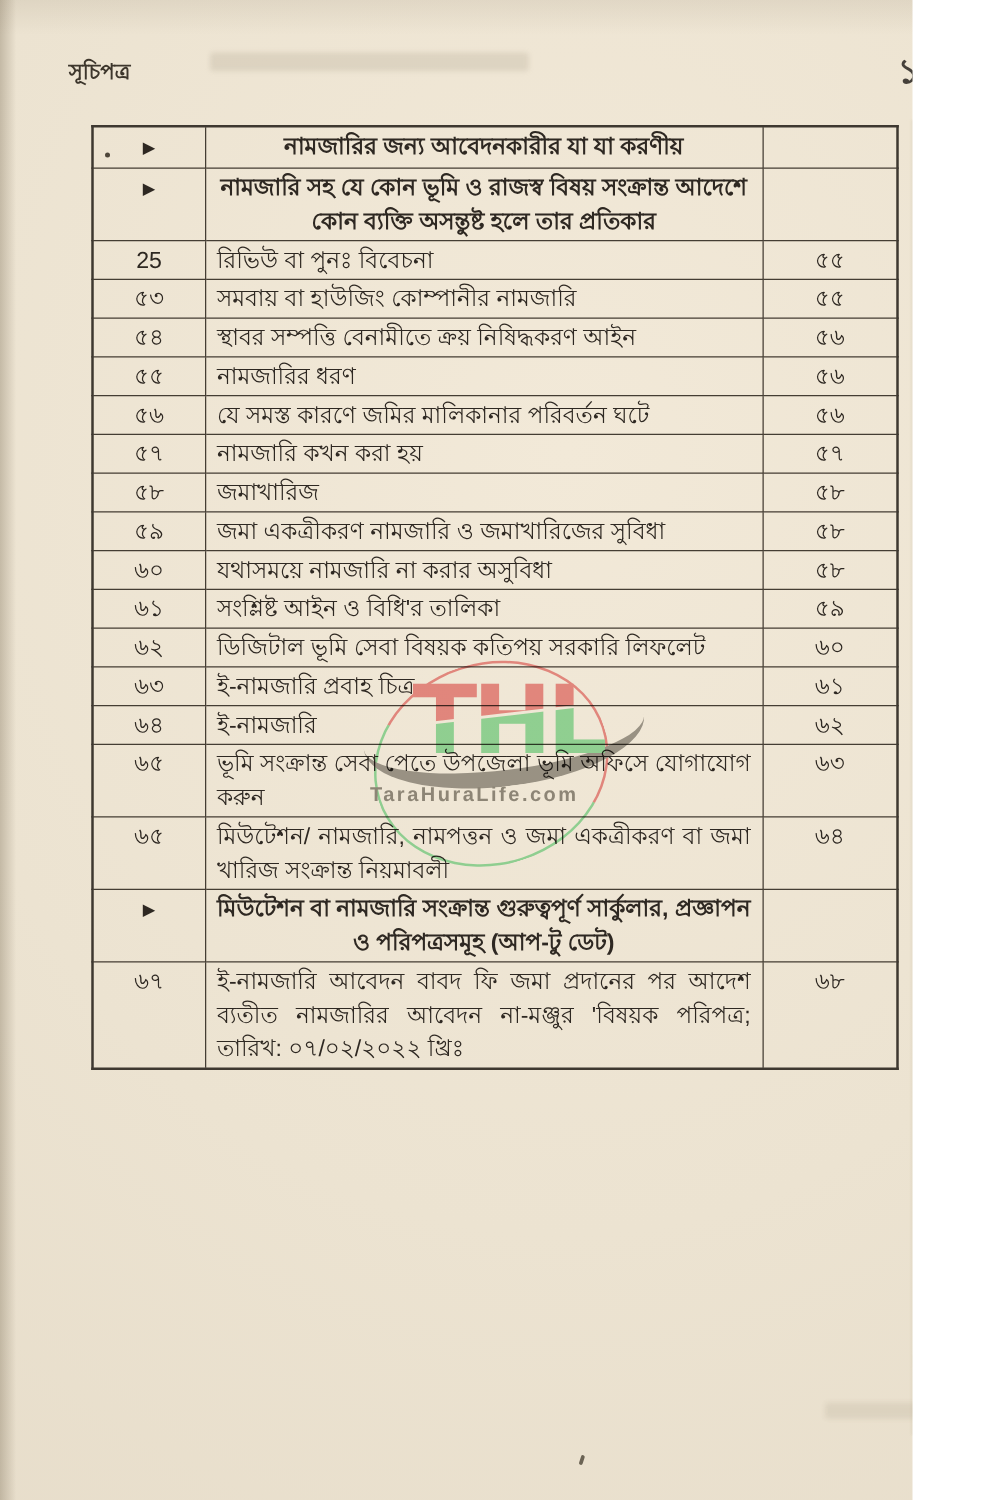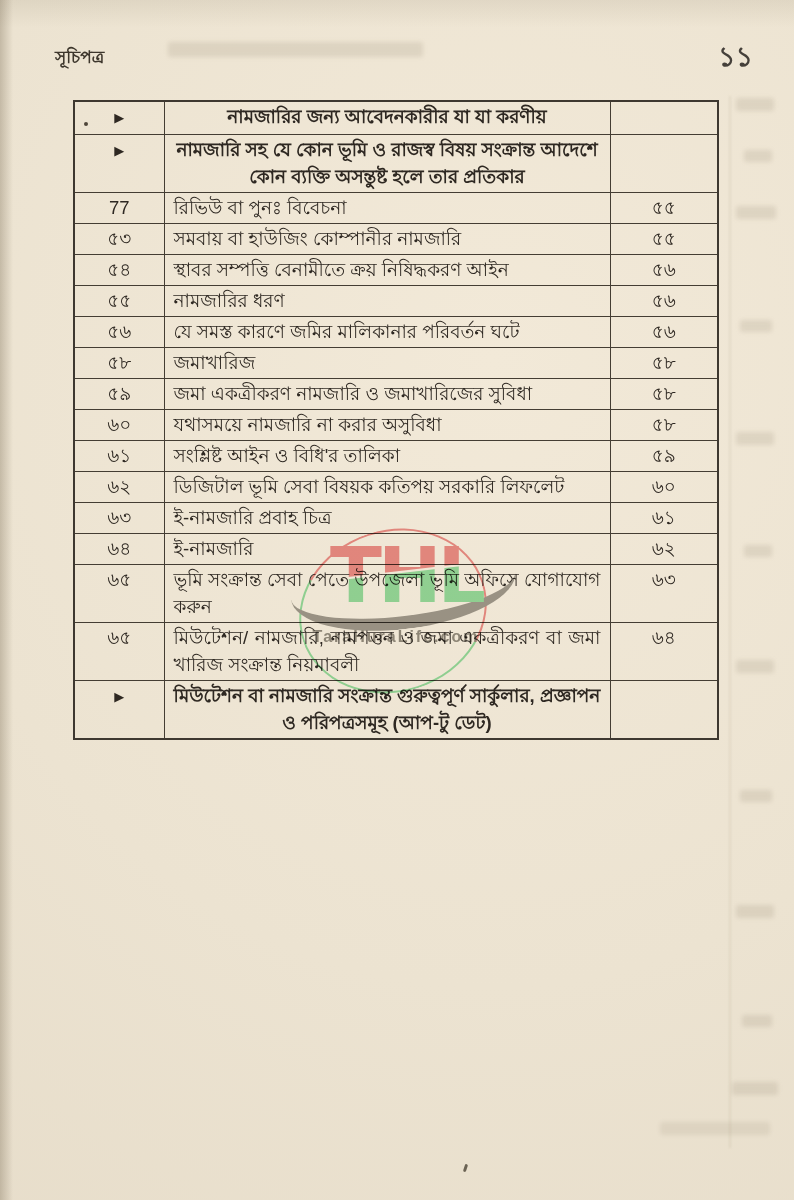--- a/index.html
+++ b/index.html
@@ -4,7 +4,7 @@
 <style>
   html,body{margin:0;padding:0;}
   .page{
-    position:relative; width:794px; height:1200px; overflow:hidden;
+    position:relative; width:730px; height:1200px; overflow:hidden;
     font-family:"Liberation Sans","DejaVu Sans",sans-serif;
     color:#2e2822;
     background:

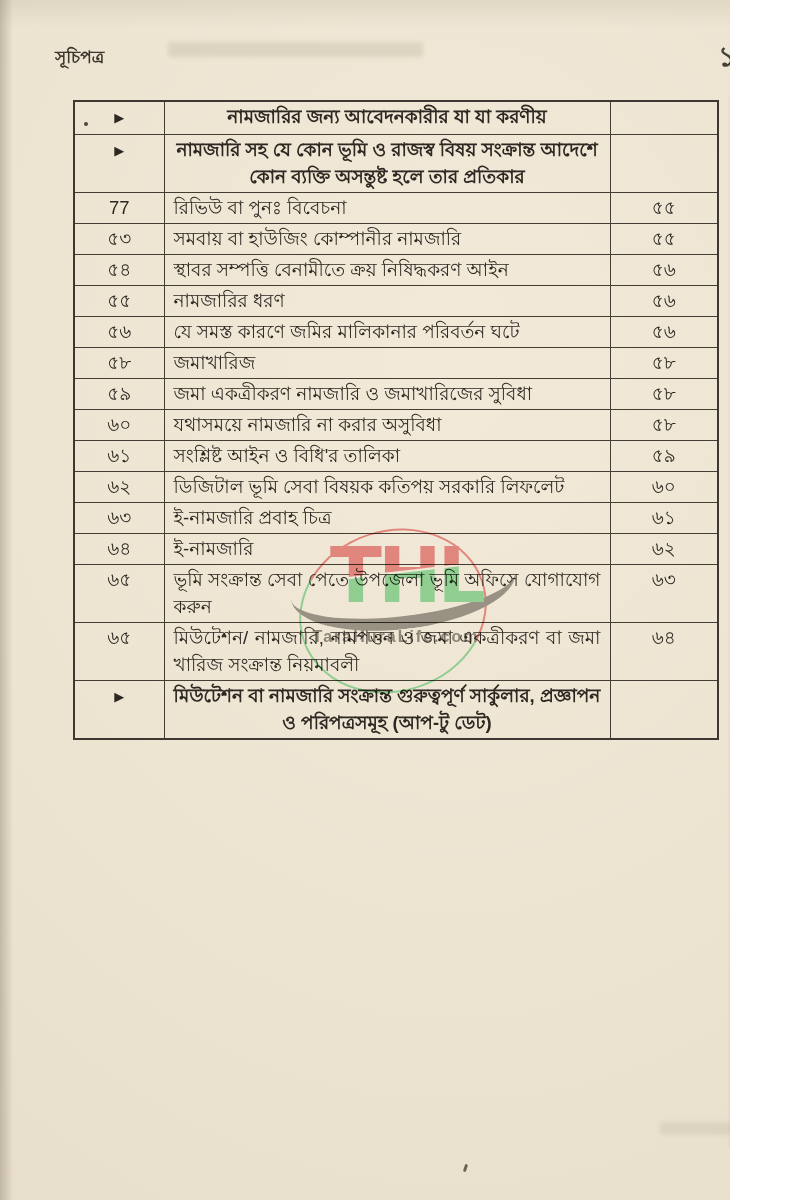--- a/index.html
+++ b/index.html
@@ -98,7 +98,7 @@
           <td class="c-page"></td>
         </tr>
         <tr>
-          <td class="c-serial">77</td>
+          <td class="c-serial">25</td>
           <td class="c-title">রিভিউ বা পুনঃ বিবেচনা</td>
           <td class="c-page">৫৫</td>
         </tr>

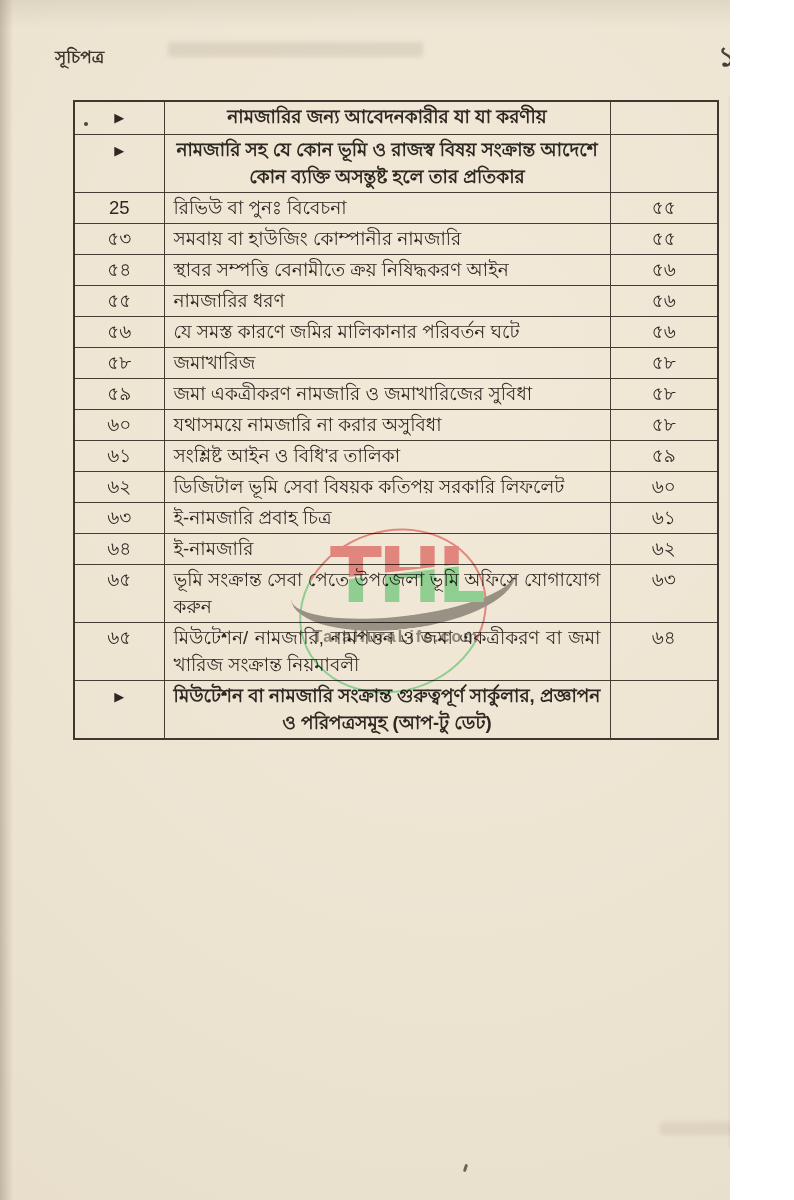--- a/index.html
+++ b/index.html
@@ -123,6 +123,11 @@
           <td class="c-page">৫৬</td>
         </tr>
         <tr>
+          <td class="c-serial">৫৭</td>
+          <td class="c-title">নামজারি কখন করা হয়</td>
+          <td class="c-page">৫৭</td>
+        </tr>
+        <tr>
           <td class="c-serial">৫৮</td>
           <td class="c-title">জমাখারিজ</td>
           <td class="c-page">৫৮</td>

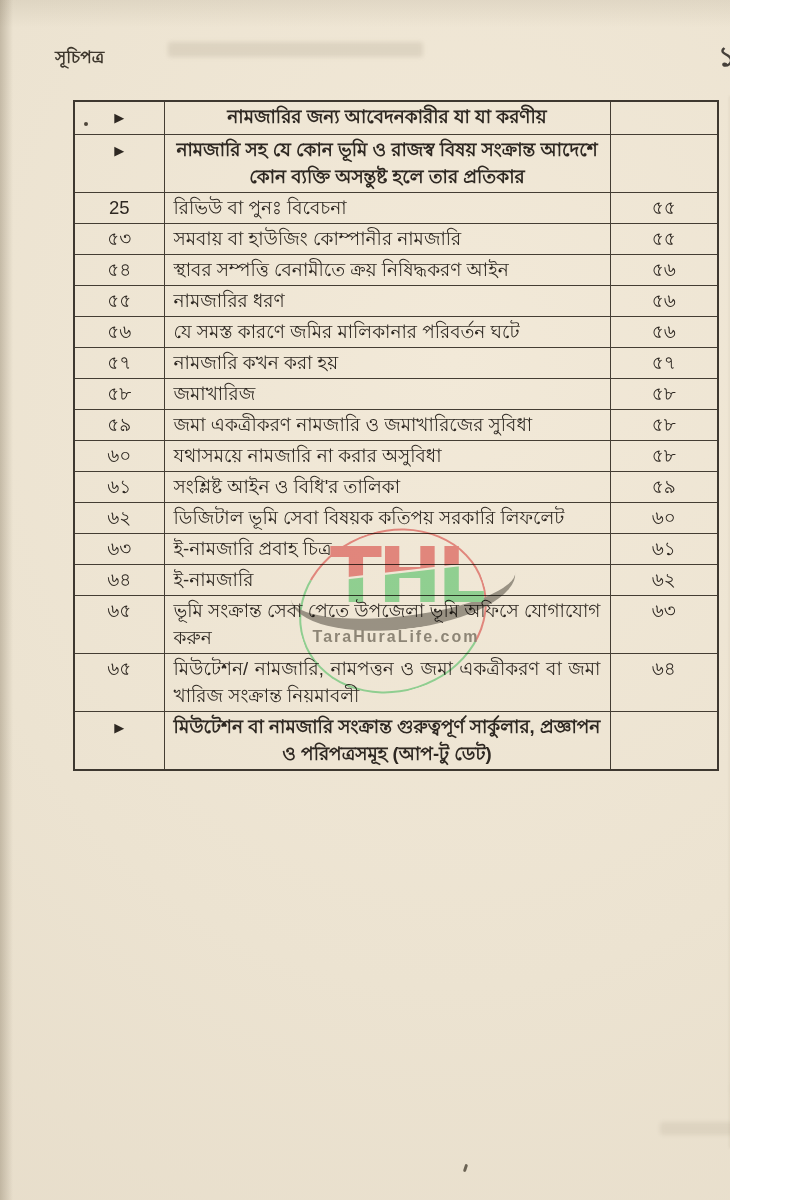--- a/index.html
+++ b/index.html
@@ -52,7 +52,7 @@
           font-size:76px; font-weight:800; letter-spacing:-4px; line-height:1; white-space:nowrap;}
   .wm-thl.red{color:var(--wm-red,#ee8b8b); clip-path:polygon(0 0,100% 0,100% 30%,0 55%);}
   .wm-thl.green{color:var(--wm-green,#90e3a6); clip-path:polygon(0 58%,100% 33%,100% 100%,0 100%);}
-  .wm-site{position:absolute; left:0; top:104px; width:200px; text-align:center;
+  .wm-site{position:absolute; left:0; top:104px; width:200px; 
            font-size:16px; font-weight:700; letter-spacing:2px; color:#8d8a83; white-space:nowrap;}
 </style>
 </head>

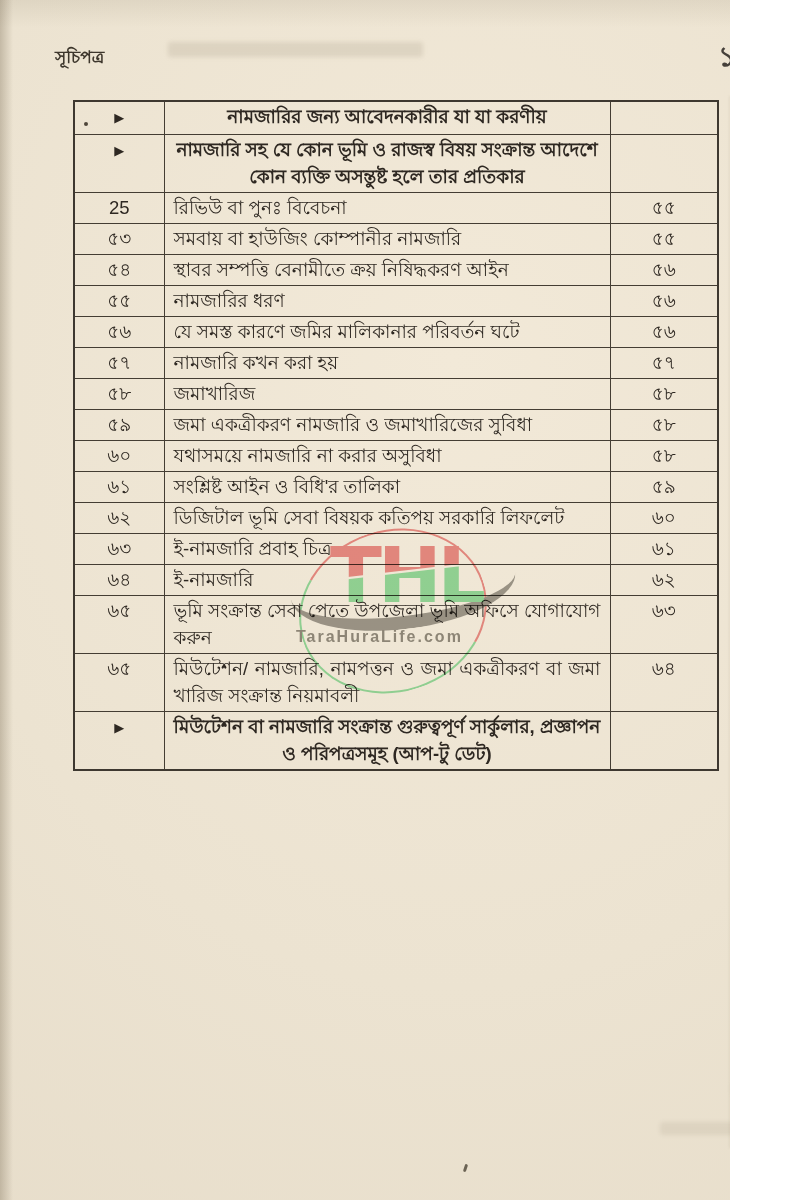--- a/index.html
+++ b/index.html
@@ -177,6 +177,11 @@
           <td class="c-title section">মিউটেশন বা নামজারি সংক্রান্ত গুরুত্বপূর্ণ সার্কুলার, প্রজ্ঞাপন ও পরিপত্রসমূহ (আপ-টু ডেট)</td>
           <td class="c-page"></td>
         </tr>
+        <tr>
+          <td class="c-serial">৬৭</td>
+          <td class="c-title">ই-নামজারি আবেদন বাবদ ফি জমা প্রদানের পর আদেশ ব্যতীত নামজারির আবেদন না-মঞ্জুর 'বিষয়ক পরিপত্র; তারিখ: ০৭/০২/২০২২ খ্রিঃ</td>
+          <td class="c-page">৬৮</td>
+        </tr>
       </tbody>
   </table>
 

